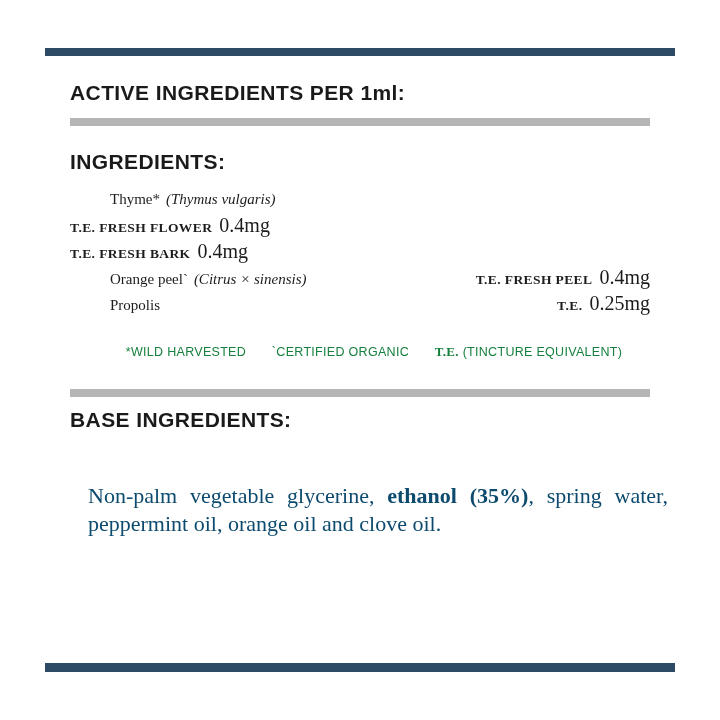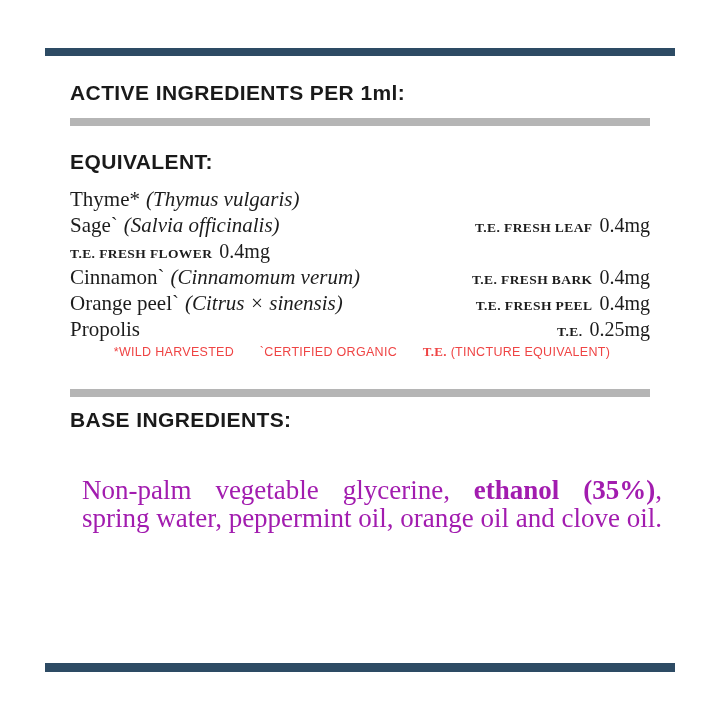--- a/index.html
+++ b/index.html
@@ -118,7 +118,7 @@
 
   <div class="divider d1"></div>
 
-  <h2 class="heading ingredients">EQUIVALENT:</h2>
+  <h2 class="heading ingredients">INGREDIENTS:</h2>
 
   <div class="rows">
     <div class="row">

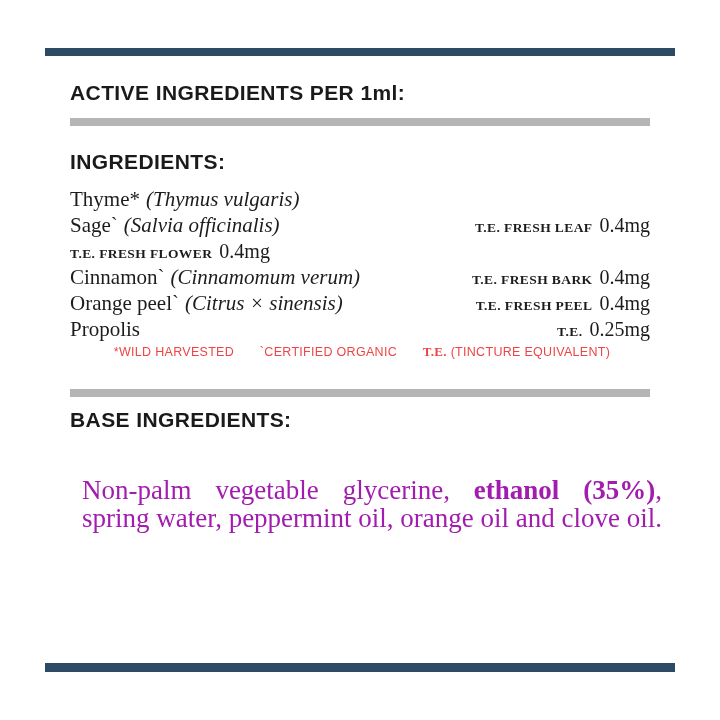--- a/index.html
+++ b/index.html
@@ -62,7 +62,8 @@
     white-space: nowrap;
   }
   .row .left {
-    font-size: 21px;
+    font-size: 15px;
+    margin-left: 40px;
   }
   .row .nm { font-style: normal; }
   .row .lat { font-style: italic; margin-left: 6px; }

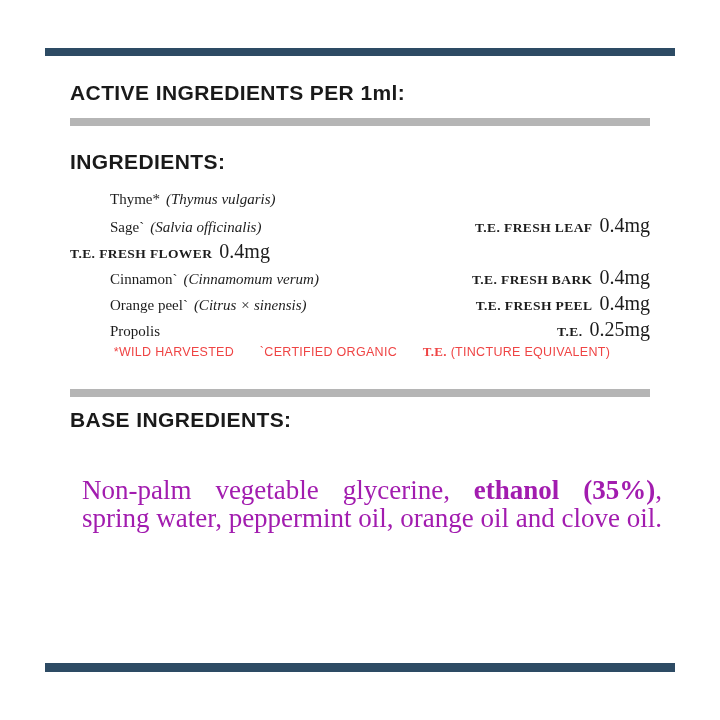--- a/index.html
+++ b/index.html
@@ -126,10 +126,6 @@
       <span class="left"><span class="nm">Thyme*</span><span class="lat">(Thymus vulgaris)</span></span>
     </div>
     <div class="row">
-      <span class="left"><span class="nm">Sage`</span><span class="lat">(Salvia officinalis)</span></span>
-      <span class="right"><span class="te">T.E. FRESH LEAF</span><span class="amt">0.4mg</span></span>
-    </div>
-    <div class="row">
       <span class="right"><span class="te">T.E. FRESH FLOWER</span><span class="amt">0.4mg</span></span>
     </div>
     <div class="row">

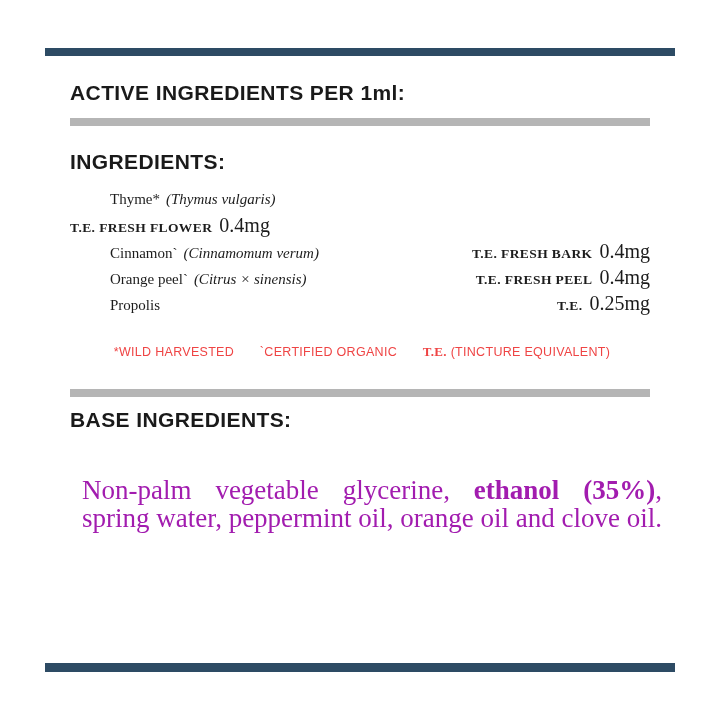--- a/index.html
+++ b/index.html
@@ -129,7 +129,6 @@
       <span class="right"><span class="te">T.E. FRESH FLOWER</span><span class="amt">0.4mg</span></span>
     </div>
     <div class="row">
-      <span class="left"><span class="nm">Cinnamon`</span><span class="lat">(Cinnamomum verum)</span></span>
       <span class="right"><span class="te">T.E. FRESH BARK</span><span class="amt">0.4mg</span></span>
     </div>
     <div class="row">

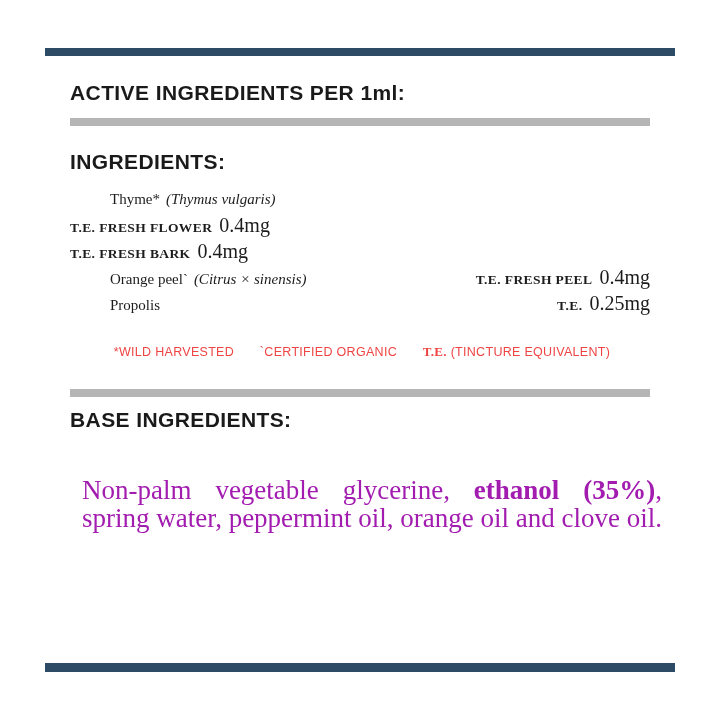--- a/index.html
+++ b/index.html
@@ -80,13 +80,13 @@
   .footnote {
     position: absolute;
     top: 344px;
-    left: 72px;
+    left: 84px;
     width: 580px;
     text-align: center;
     font-family: "Liberation Sans", sans-serif;
     font-size: 12.5px;
     letter-spacing: 0.3px;
-    color: #ef4444;
+    color: #15803d;
     white-space: nowrap;
   }
   .footnote .fn-item { margin: 0 11px; }

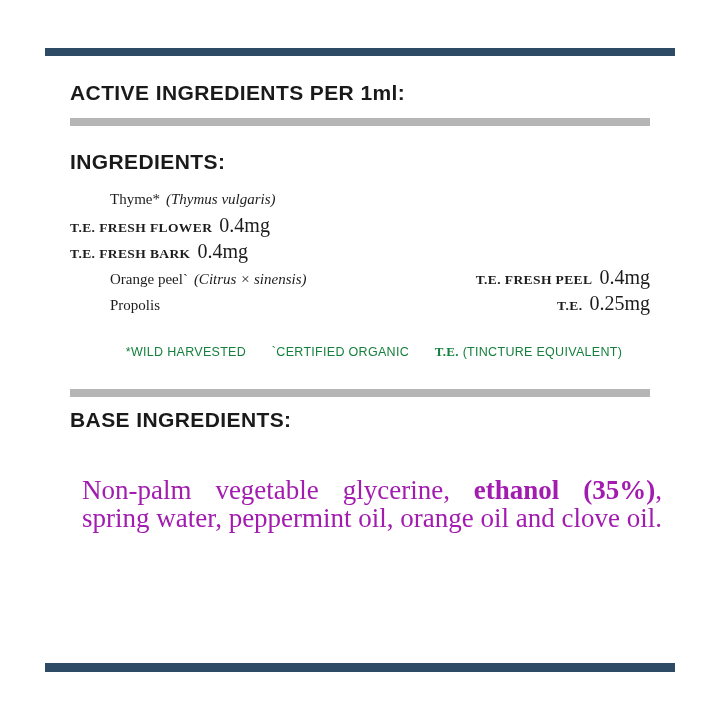--- a/index.html
+++ b/index.html
@@ -100,11 +100,11 @@
     top: 464px;
     left: 70px;
     width: 580px;
-    margin: 12px;
-    font-size: 27px;
+    margin: 18px;
+    font-size: 22px;
     line-height: 28px;
     text-align: justify;
-    color: #a21caf;
+    color: #0c4a6e;
   }
   .base-text b { font-weight: bold; }
 </style>

